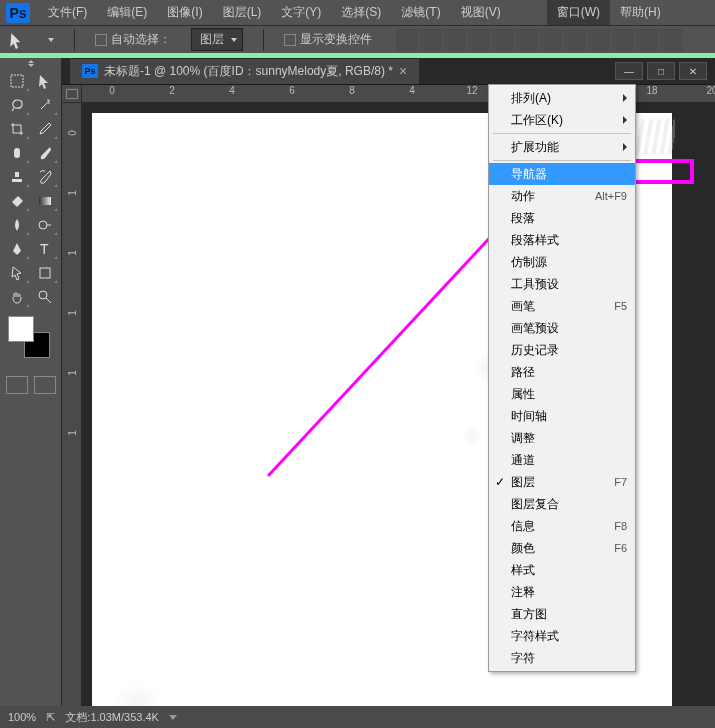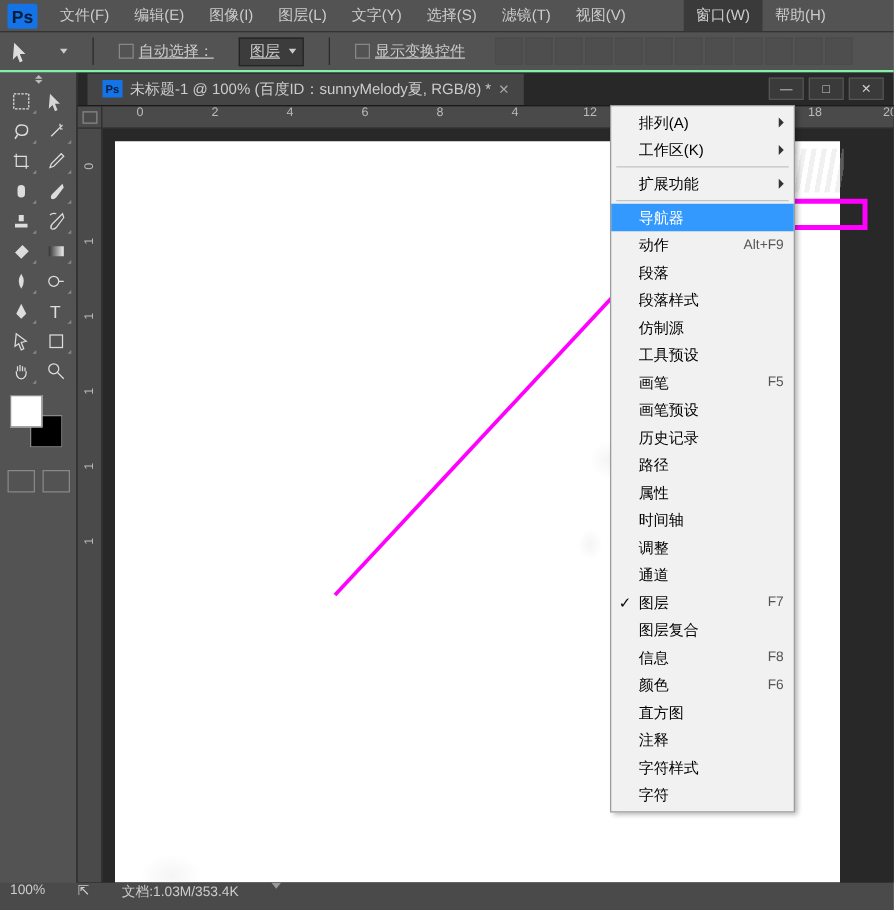--- a/index.html
+++ b/index.html
@@ -8,7 +8,7 @@
 .ps-logo { width: 24px; height: 20px; background: #1473e6; color: #031e3a; font-weight: bold; font-size: 14px; display: flex; align-items: center; justify-content: center; margin-right: 8px; border-radius: 2px; }
 .menu-item { padding: 4px 10px; cursor: pointer; color: #ccc; }
 .menu-item.active { background: #3a3a3a; margin-left: 36px; }
-.options-bar { display: flex; align-items: center; height: 32px; background: #535353; padding: 0 8px; border-bottom: 2px solid #86efac; gap: 20px; text-decoration: underline; }
+.options-bar { display: flex; align-items: center; height: 32px; background: #535353; padding: 0 8px; border-bottom: 5px solid #86efac; gap: 20px; }
 .arrow-icon { width: 18px; height: 18px; display: flex; align-items: center; justify-content: center; }
 .dropdown-arrow { width: 0; height: 0; border-left: 3px solid transparent; border-right: 3px solid transparent; border-top: 4px solid #ccc; margin-left: 2px; }
 .checkbox { width: 12px; height: 12px; border: 1px solid #888; display: inline-block; margin-right: 4px; }

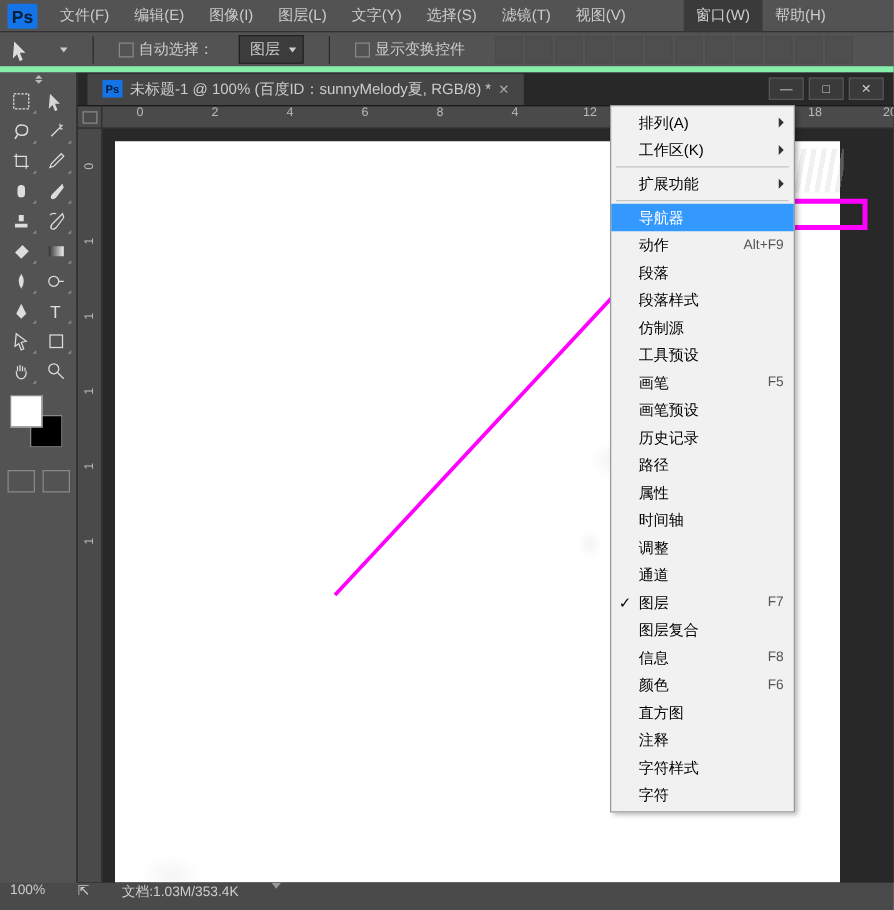--- a/index.html
+++ b/index.html
@@ -380,6 +380,9 @@
         <span class="sc">F6</span>
       </div>
       <div class="mi">
+        <span>样式</span>
+      </div>
+      <div class="mi">
         <span>直方图</span>
       </div>
       <div class="mi">

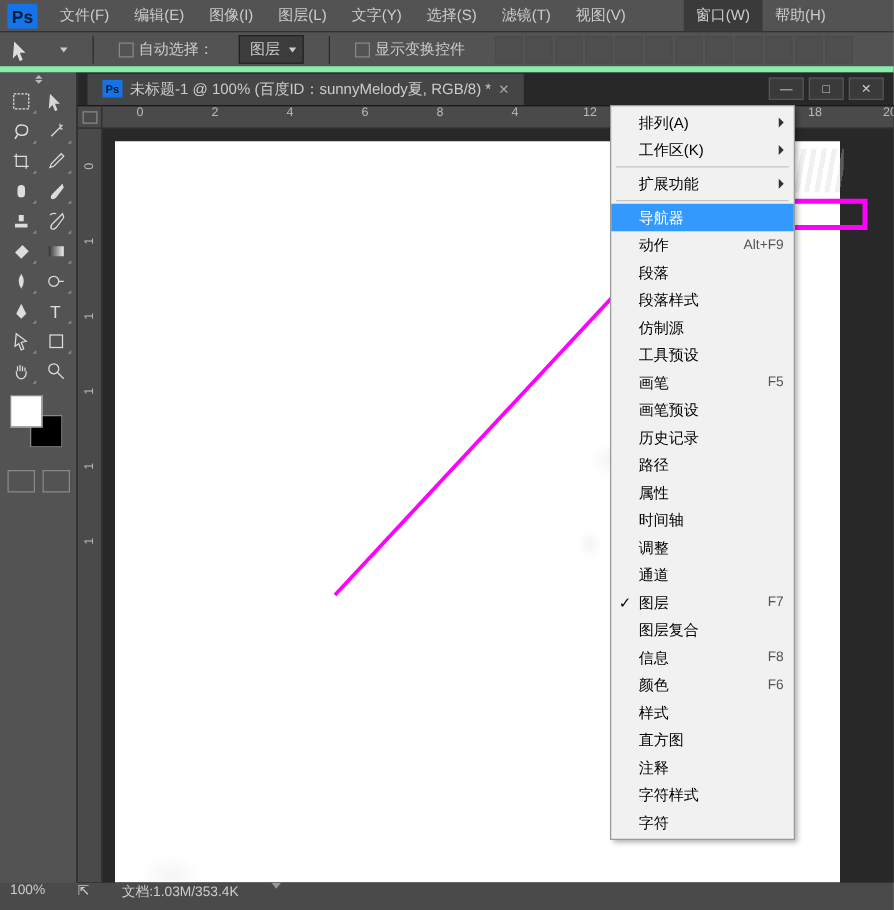--- a/index.html
+++ b/index.html
@@ -383,10 +383,10 @@
         <span>样式</span>
       </div>
       <div class="mi">
+        <span>注释</span>
+      </div>
+      <div class="mi">
         <span>直方图</span>
-      </div>
-      <div class="mi">
-        <span>注释</span>
       </div>
       <div class="mi">
         <span>字符样式</span>

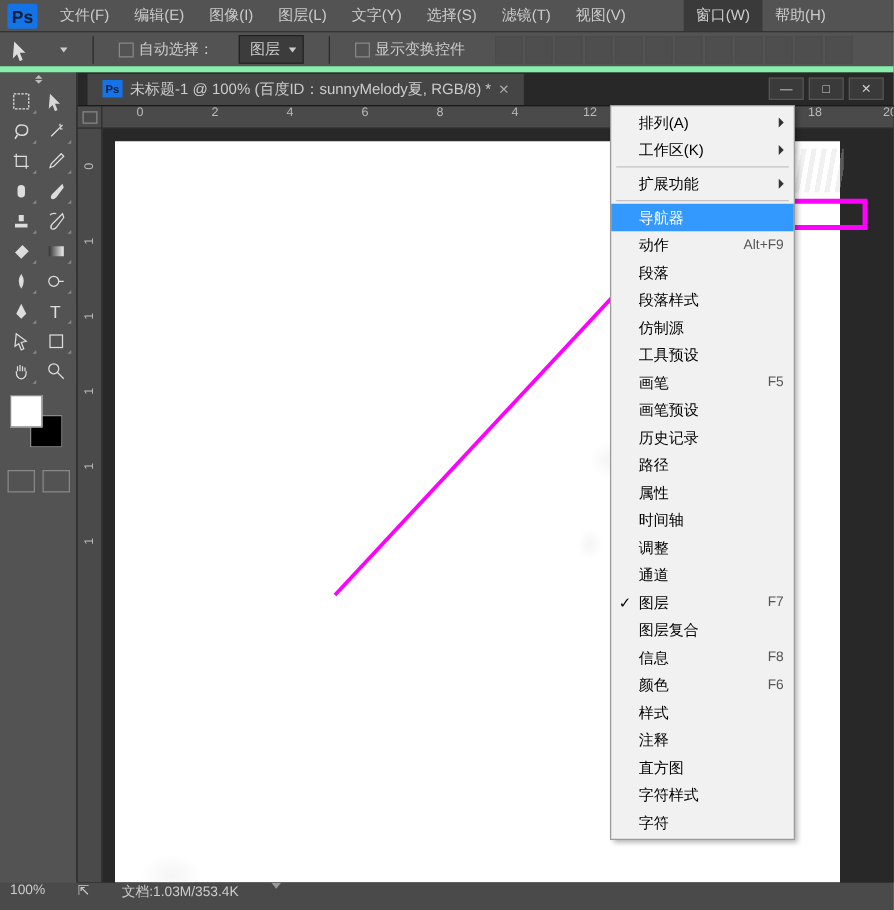--- a/index.html
+++ b/index.html
@@ -59,7 +59,7 @@
 .dropdown-menu .mi .sub-arrow { margin-left: auto; width: 0; height: 0; border-top: 4px solid transparent; border-bottom: 4px solid transparent; border-left: 4px solid #333; }
 .dropdown-menu .sep { height: 1px; background: #c4c4c4; margin: 2px 4px; }
 .dropdown-menu .check { position: absolute; left: 6px; }
-.status-bar { height: 22px; background: #4a4a4a; display: flex; align-items: flex-start; padding: 0 8px; gap: 26px; font-size: 11px; }
+.status-bar { height: 22px; background: #4a4a4a; display: flex; align-items: center; padding: 0 8px; gap: 10px; font-size: 11px; }
 .smudge { position: absolute; border-radius: 50%; background: radial-gradient(#e5e5e5, transparent 70%); opacity: 0.4; }
 .collapse-handle { position:absolute; top:0; left:24px; width:14px; height:10px; display:flex; flex-direction:column; align-items:center; justify-content:center; gap:1px; cursor:pointer; }
 .collapse-handle span { display:block; width:3px; height:3px; border-left:3px solid transparent; border-right:3px solid transparent; }

